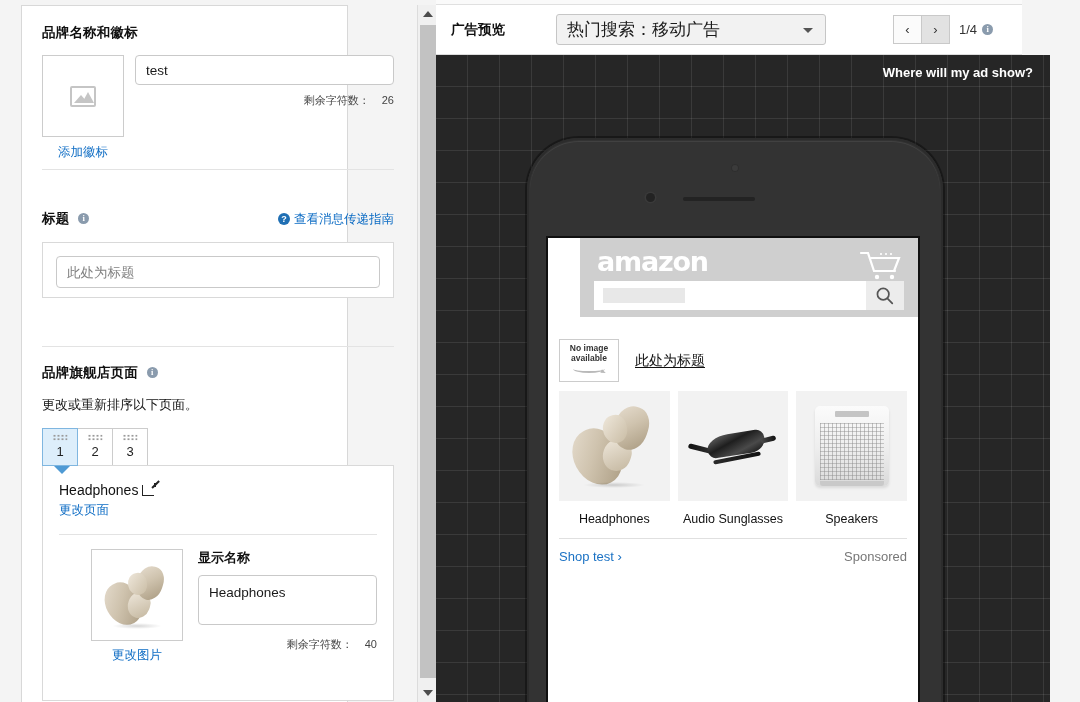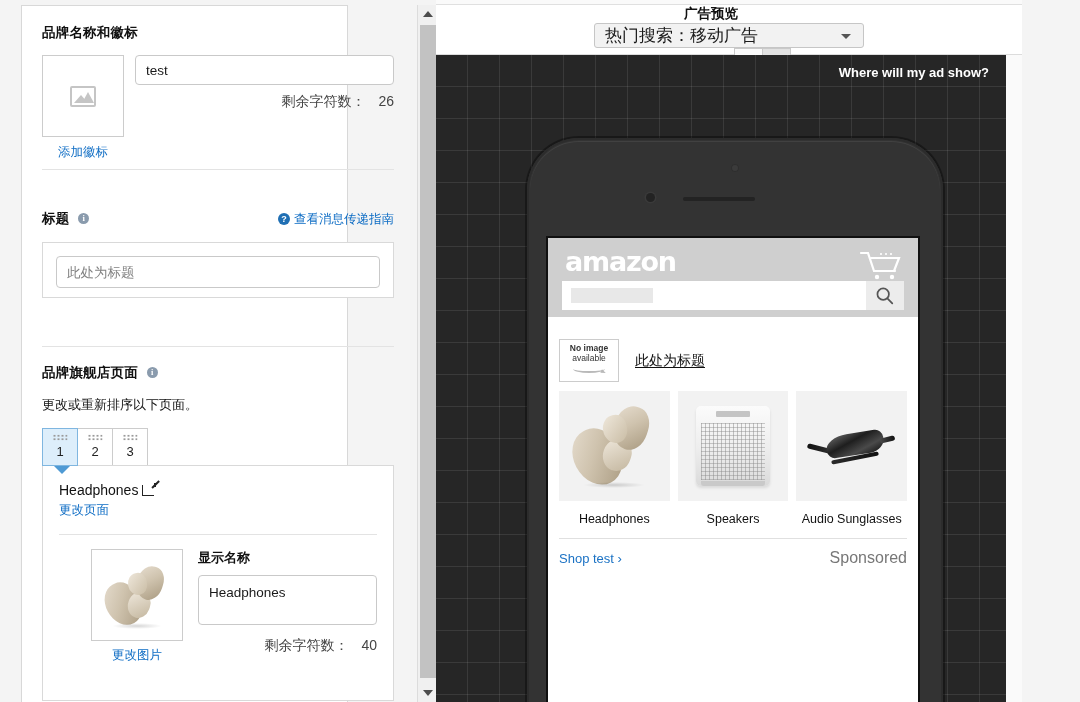--- a/index.html
+++ b/index.html
@@ -202,7 +202,7 @@
   #preview-toolbar {
     position: absolute; left: 0; top: 4px; width: 586px; height: 51px;
     background: #ffffff; border-top: 1px solid #e0e0e0; border-bottom: 1px solid #dcdcdc;
-    display: flex; align-items: center; flex-direction: column;
+    display: flex; align-items: center;
   }
   #preview-title {
     font-size: 13.5px; font-weight: bold; color: #111; margin-left: 15px; width: 105px;

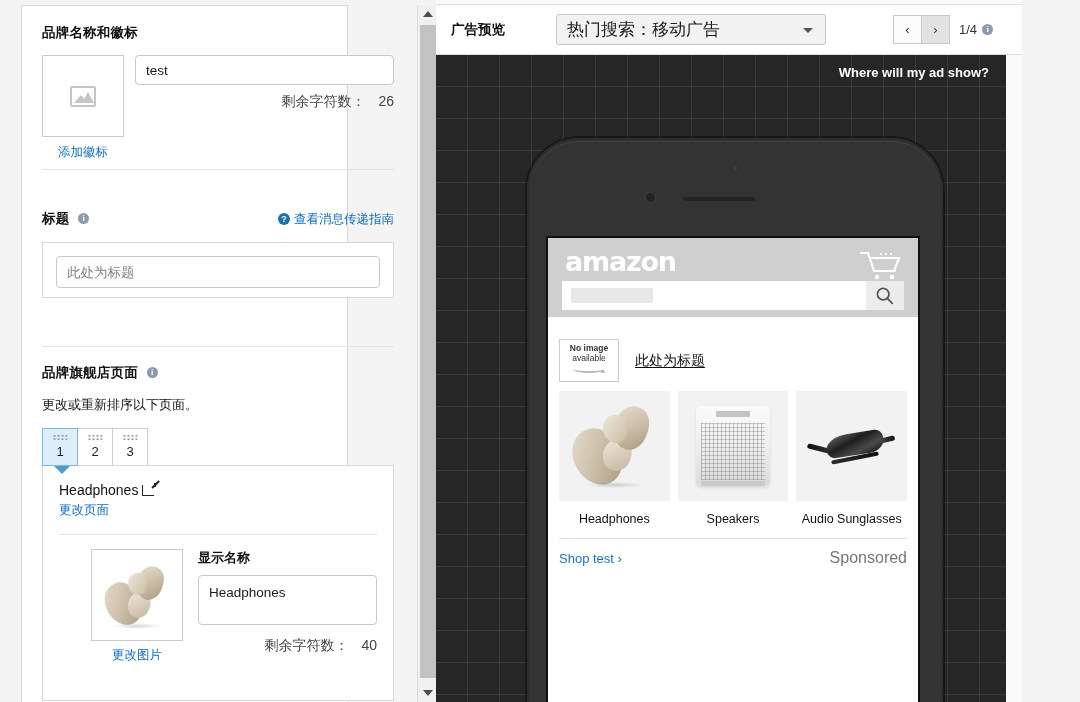--- a/index.html
+++ b/index.html
@@ -229,7 +229,7 @@
   #page-count { font-size: 13px; color: #333; margin-left: 9px; }
 
   #preview-stage {
-    position: absolute; left: 0; top: 55px; width: 570px; height: 647px;
+    position: absolute; left: 0; top: 55px; width: 614px; height: 647px;
     background-color: #262626;
     background-image:
       linear-gradient(to right, rgba(255,255,255,.09) 1px, transparent 1px),

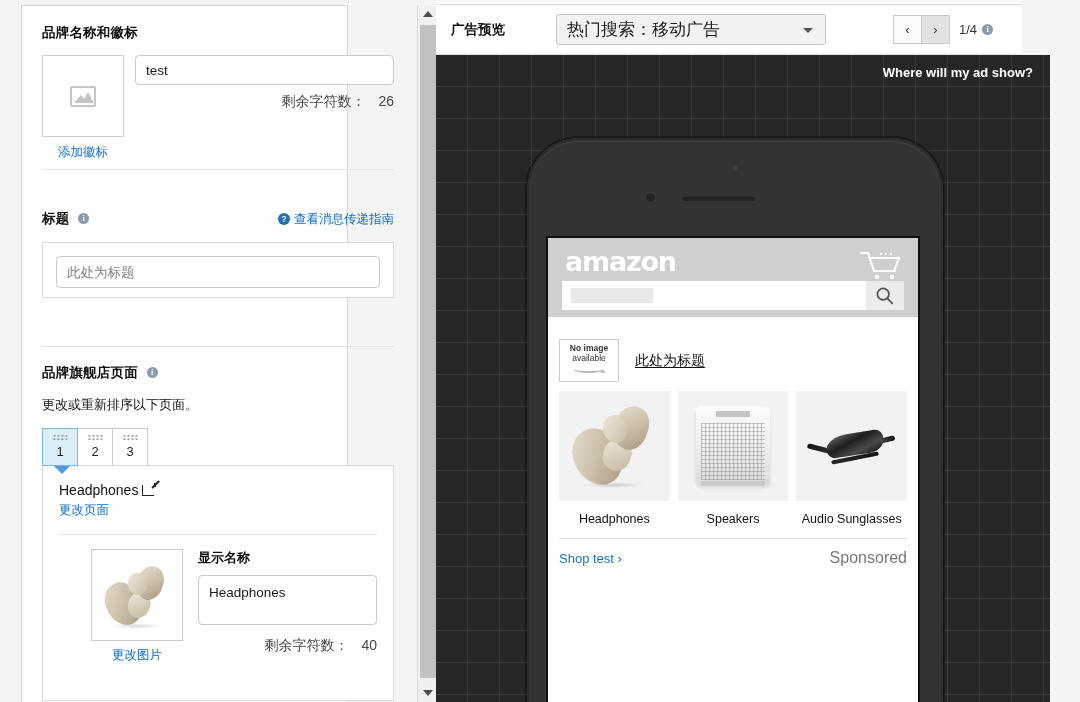--- a/index.html
+++ b/index.html
@@ -75,7 +75,7 @@
     font-family: "Liberation Sans", sans-serif; outline: none;
   }
   .txt-input::placeholder { color: #808080; }
-  .counter { font-size: 14px; color: #444; text-align: right; margin-top: 8px; }
+  .counter { font-size: 11px; color: #444; text-align: right; margin-top: 8px; }
   .counter .num { margin-left: 9px; }
   #add-logo-link { display: block; margin-top: 7px; text-align: center; width: 82px; }
 

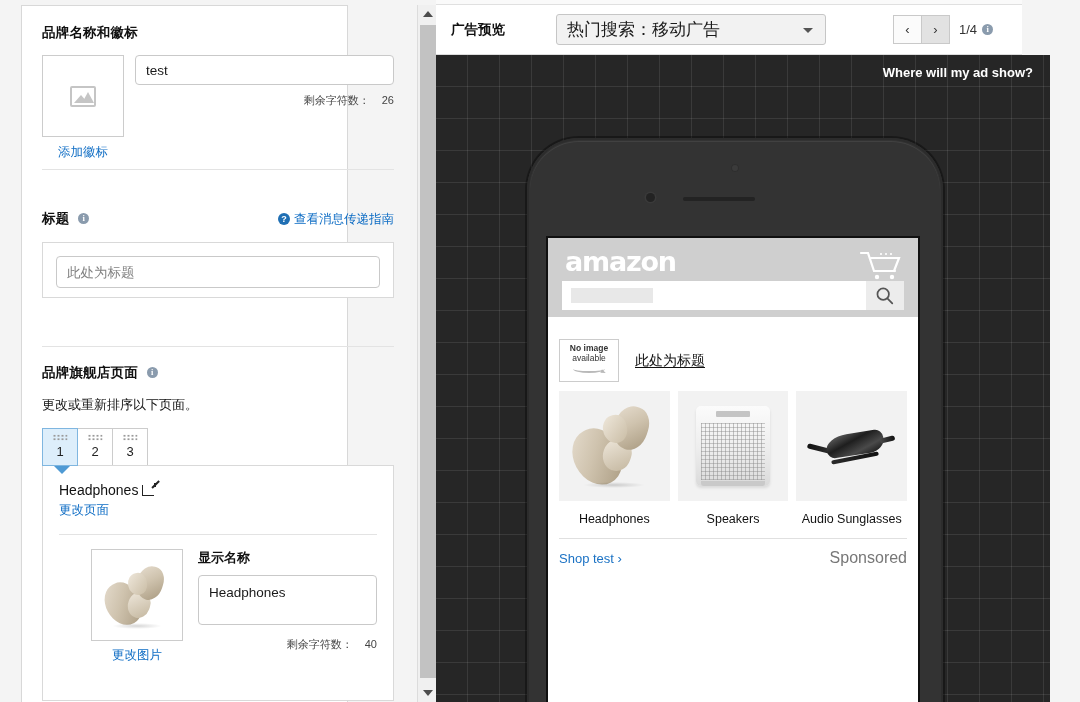--- a/index.html
+++ b/index.html
@@ -275,7 +275,7 @@
   }
 
   
-  #amz-bar { height: 79px; background: #cfcfcf; position: relative; }
+  #amz-bar { height: 79px; background: #cfcfcf; position: relative; margin-left: 32px; }
   #amz-logo {
     position: absolute; left: 17px; top: 8px;
     font-size: 27px; font-weight: bold; color: #ffffff;

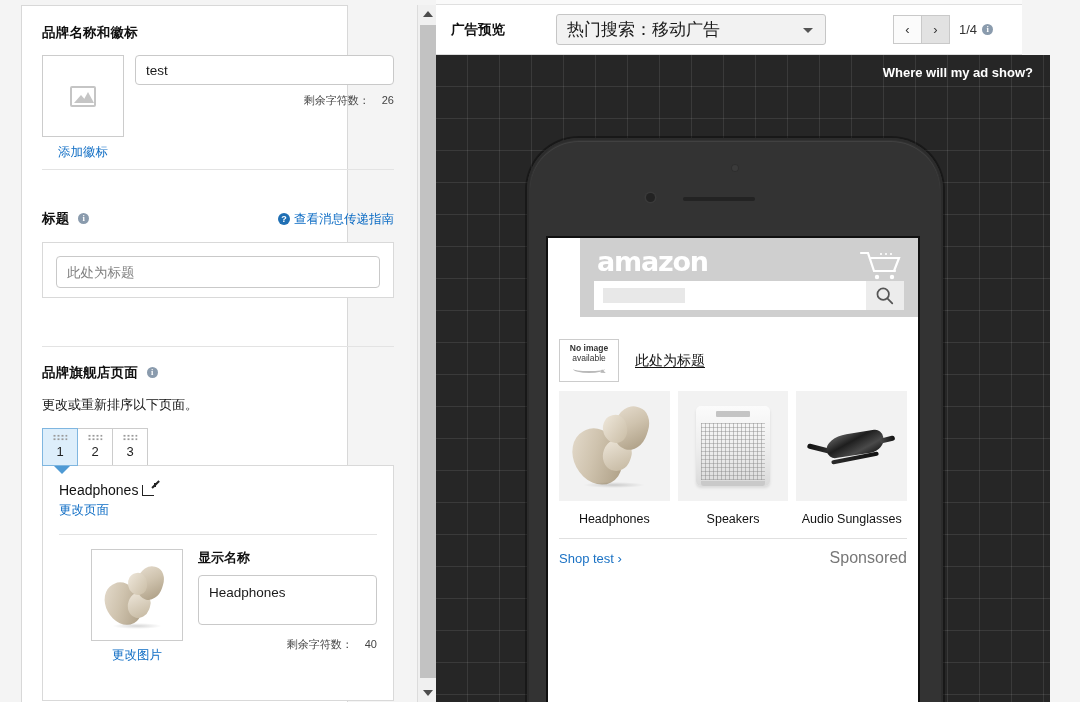--- a/index.html
+++ b/index.html
@@ -315,7 +315,7 @@
   #noimg-t1 { position: absolute; left: 0; right: 0; top: 3px; text-align: center;
     font-size: 8.5px; font-weight: bold; color: #333; }
   #noimg-t2 { position: absolute; left: 0; right: 0; top: 13px; text-align: center;
-    font-size: 8.5px; font-weight: normal; color: #333; }
+    font-size: 8.5px; font-weight: bold; color: #333; }
   #noimg-smile {
     position: absolute; left: 13px; top: 25px; width: 32px; height: 8px;
     border-bottom: 2.5px solid #b9b9b9; border-radius: 0 0 50% 50%;

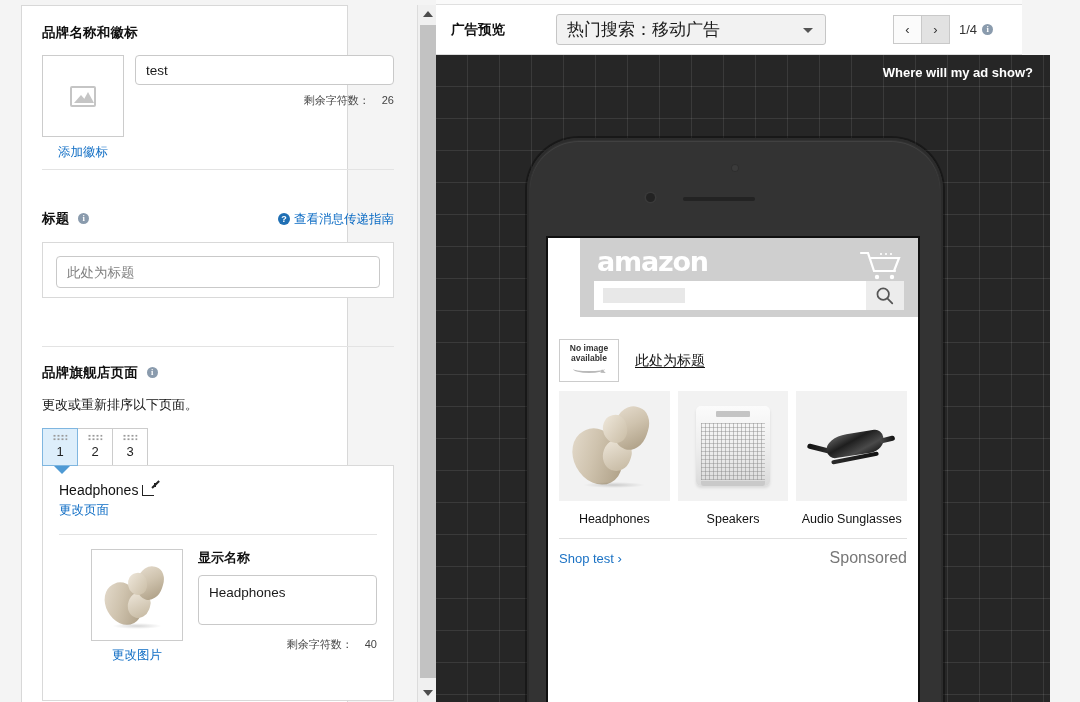--- a/index.html
+++ b/index.html
@@ -591,17 +591,6 @@
 
               <div class="prod-cell">
                 <div class="prod-thumb">
-                  <div class="spk-body">
-                    <span class="spk-brand"></span>
-                    <span class="spk-grille"></span>
-                  </div>
-                  <div class="spk-foot"></div>
-                </div>
-                <div class="prod-name">Speakers</div>
-              </div>
-
-              <div class="prod-cell">
-                <div class="prod-thumb">
                   <div class="sg">
                     <span class="sg-arm"></span>
                     <span class="sg-lens"></span>
@@ -611,6 +600,17 @@
                 </div>
                 <div class="prod-name">Audio Sunglasses</div>
               </div>
+
+              <div class="prod-cell">
+                <div class="prod-thumb">
+                  <div class="spk-body">
+                    <span class="spk-brand"></span>
+                    <span class="spk-grille"></span>
+                  </div>
+                  <div class="spk-foot"></div>
+                </div>
+                <div class="prod-name">Speakers</div>
+              </div>
             </div>
 
             <div id="ad-foot-rule"></div>

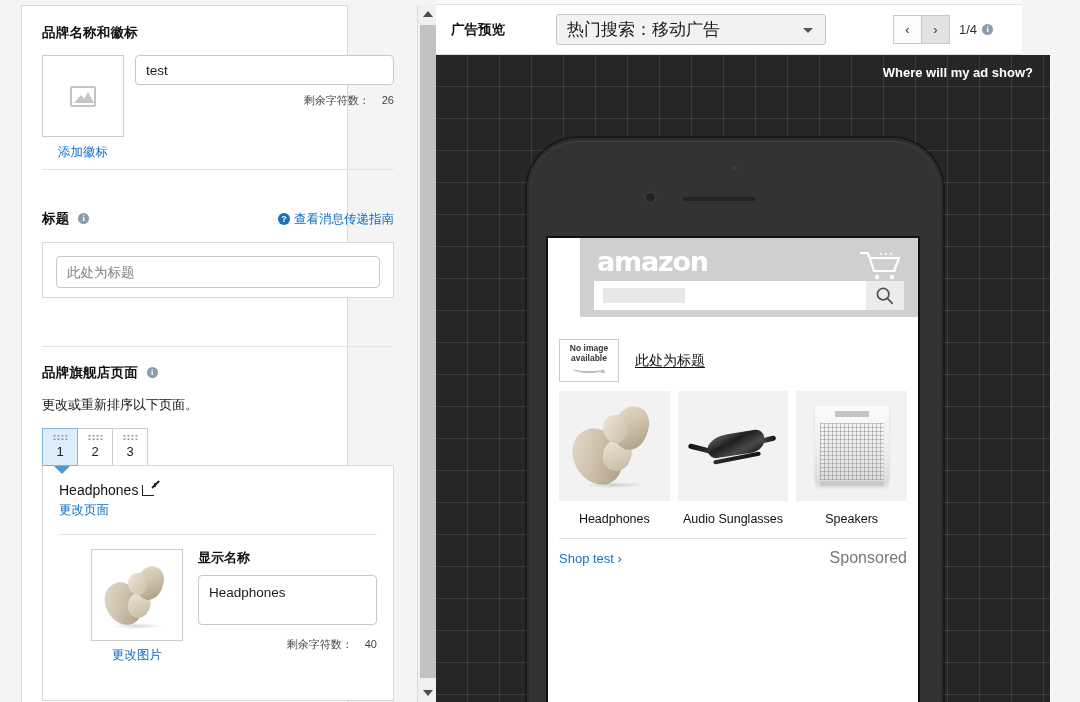--- a/index.html
+++ b/index.html
@@ -340,7 +340,7 @@
   #ad-foot-rule { margin-top: 12px; height: 1px; background: #e0e0e0; }
   #ad-foot { display: flex; align-items: center; justify-content: space-between; margin-top: 10px; }
   #shop-link { font-size: 13px; color: #1b72c4; cursor: pointer; }
-  #sponsored { font-size: 16px; color: #777; }
+  #sponsored { font-size: 13px; color: #777; }
 
   
   .spk-body {

